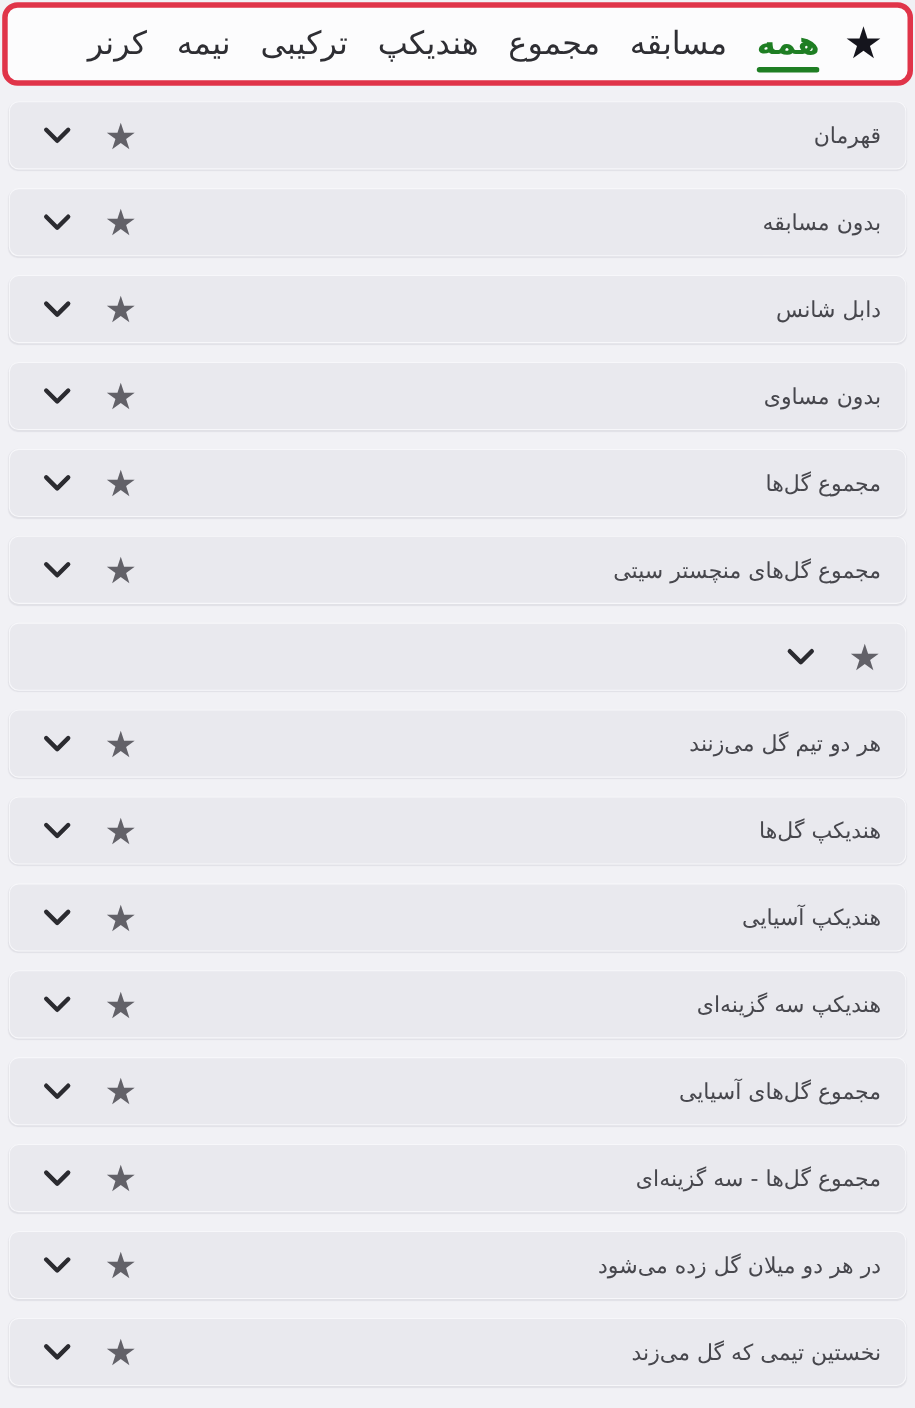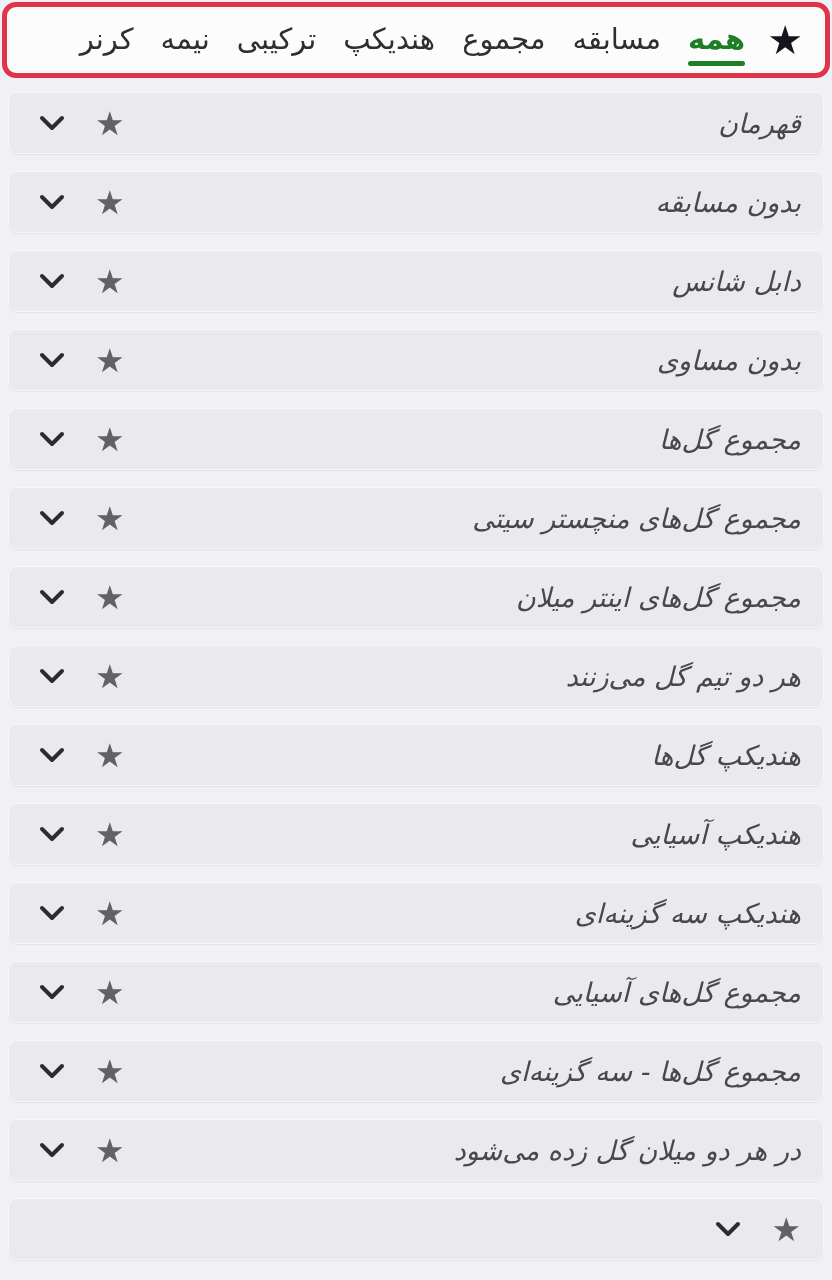--- a/index.html
+++ b/index.html
@@ -93,11 +93,10 @@
     cursor: pointer;
   }
   .market-label {
-    font-size: 27px;
+    font-size: 20px;
     color: var(--row-text);
     margin-inline-end: auto;
     white-space: nowrap;
-    font-style: italic;
   }
   .row-star {
     font-size: 33px;

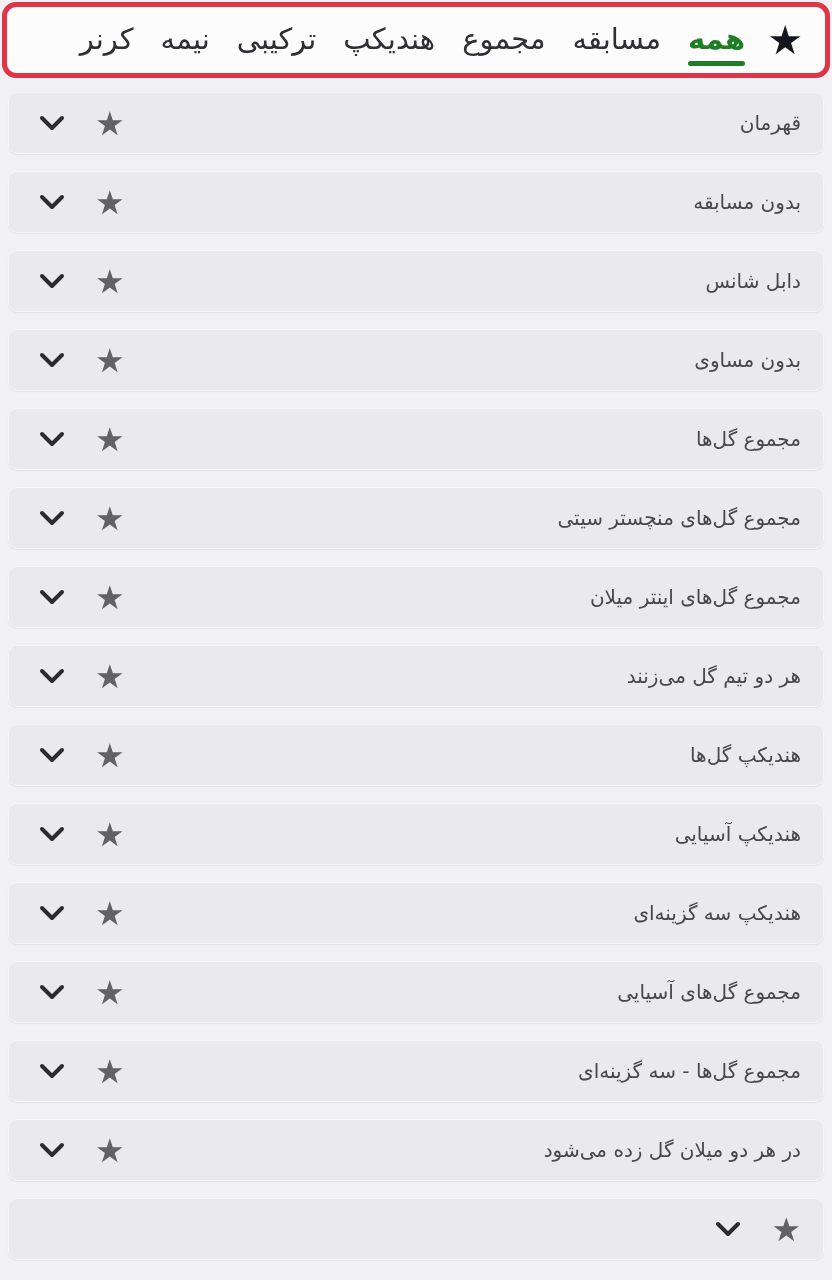--- a/index.html
+++ b/index.html
@@ -216,7 +216,6 @@
   </section>
 
   <section class="market-row">
-    <span class="market-label">مجموع گل‌های اینتر میلان</span>
     <span class="row-star">★</span>
     <span class="chevron">
       <svg width="26" height="16" viewBox="0 0 26 16" aria-hidden="true">

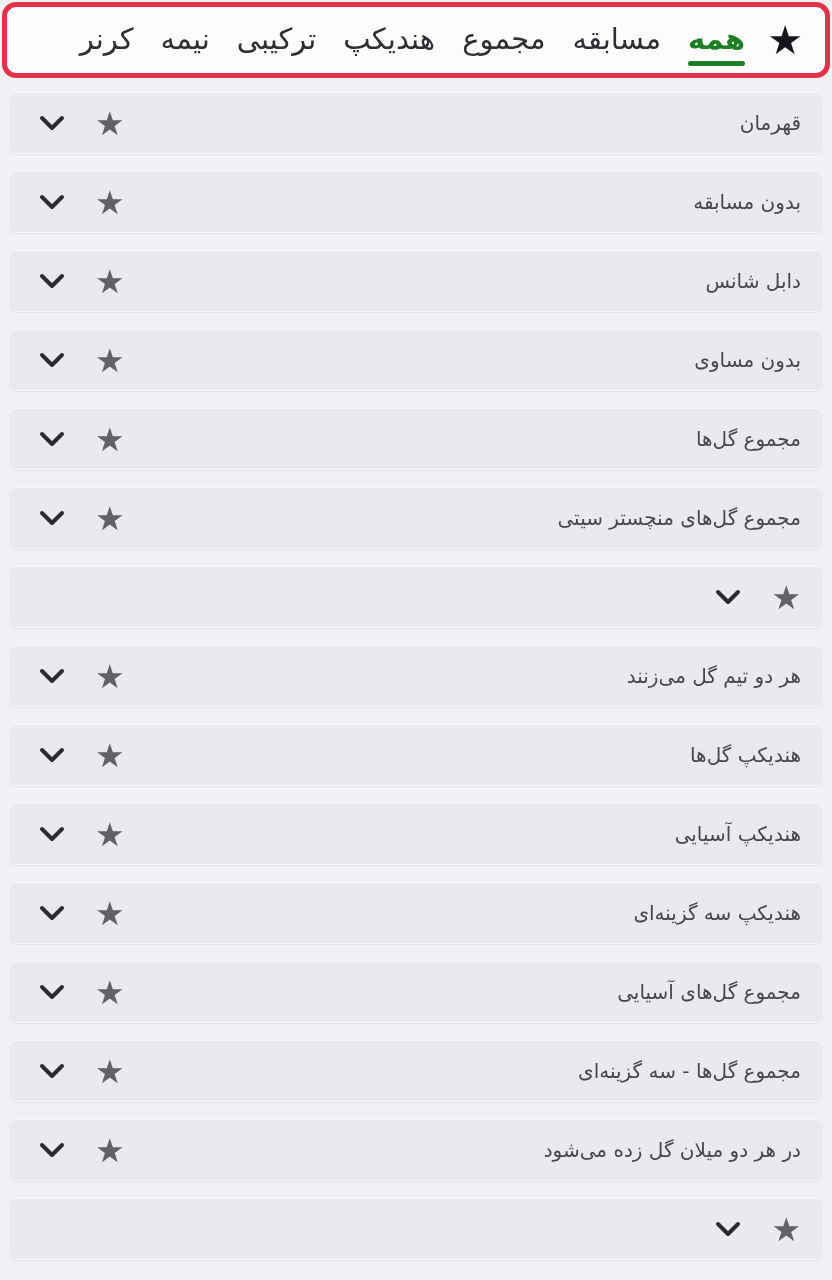--- a/index.html
+++ b/index.html
@@ -295,6 +295,7 @@
   </section>
 
   <section class="market-row">
+    <span class="market-label">نخستین تیمی که گل می‌زند</span>
     <span class="row-star">★</span>
     <span class="chevron">
       <svg width="26" height="16" viewBox="0 0 26 16" aria-hidden="true">

